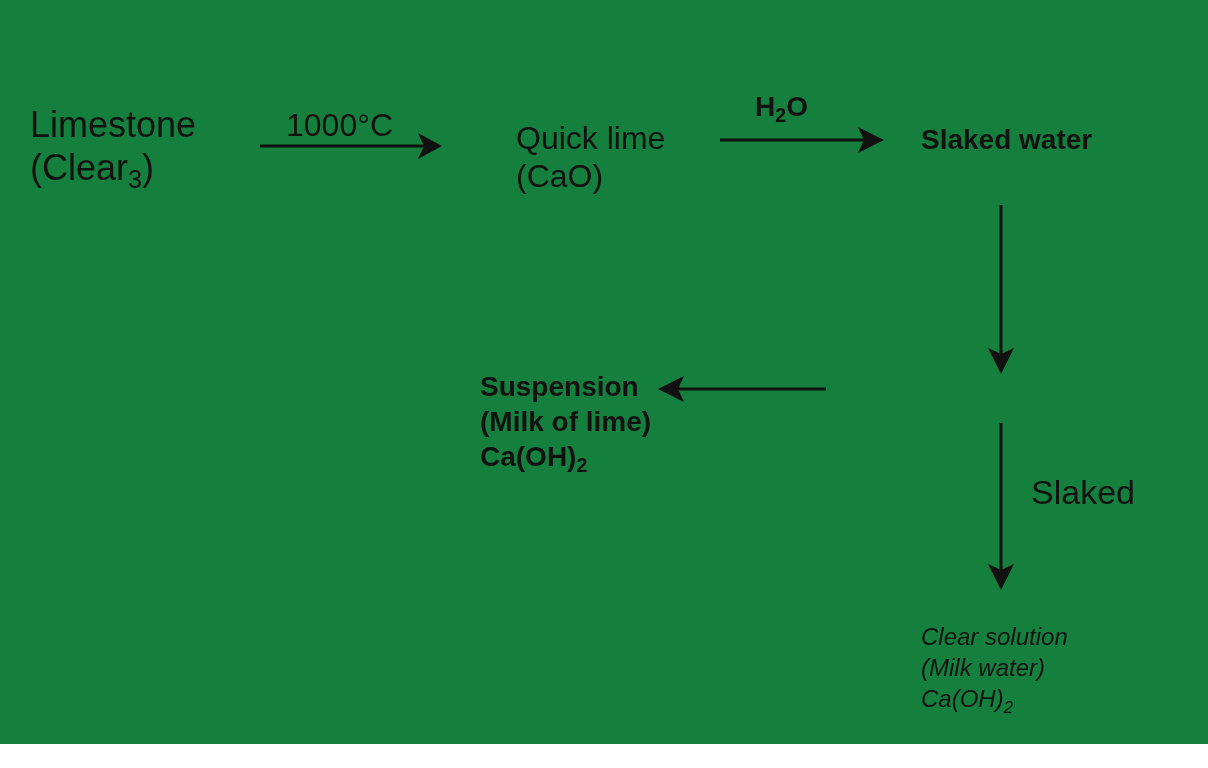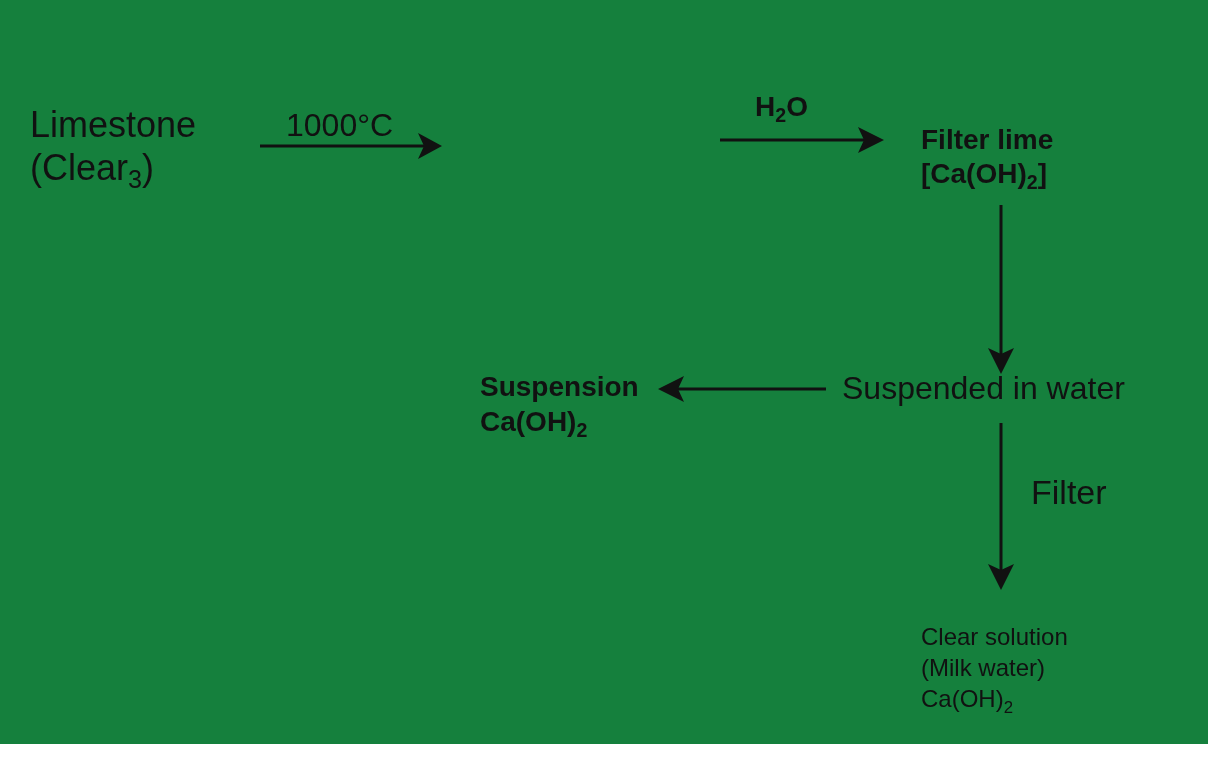--- a/index.html
+++ b/index.html
@@ -85,6 +85,10 @@
 
   <div class="node lbl" style="left:286px; top:106px;">1000°C</div>
 
+  <div class="node med" style="left:516px; top:119px;">
+    <span class="line">Quick lime</span>
+    <span class="line">(CaO)</span>
+  </div>
 
   <div class="node mid" style="left:755px; top:90px;">
     <span>H</span><span class="sub">2</span><span>O</span>

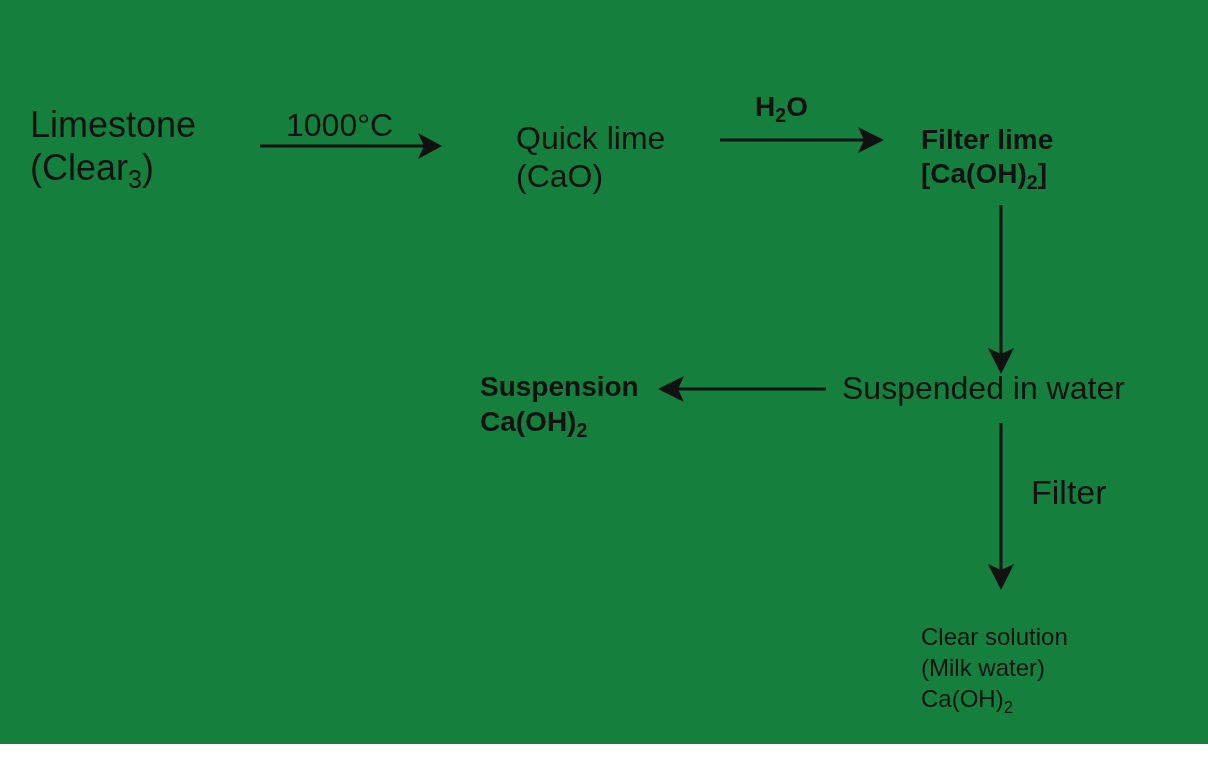--- a/index.html
+++ b/index.html
@@ -95,7 +95,7 @@
   </div>
 
   <div class="node mid" style="left:921px; top:123px;">
-    <span class="line">Filter lime</span>
+    <span class="line">Slaked water</span>
     <span class="line"><span>[Ca(OH)</span><span class="sub">2</span><span>]</span></span>
   </div>
 

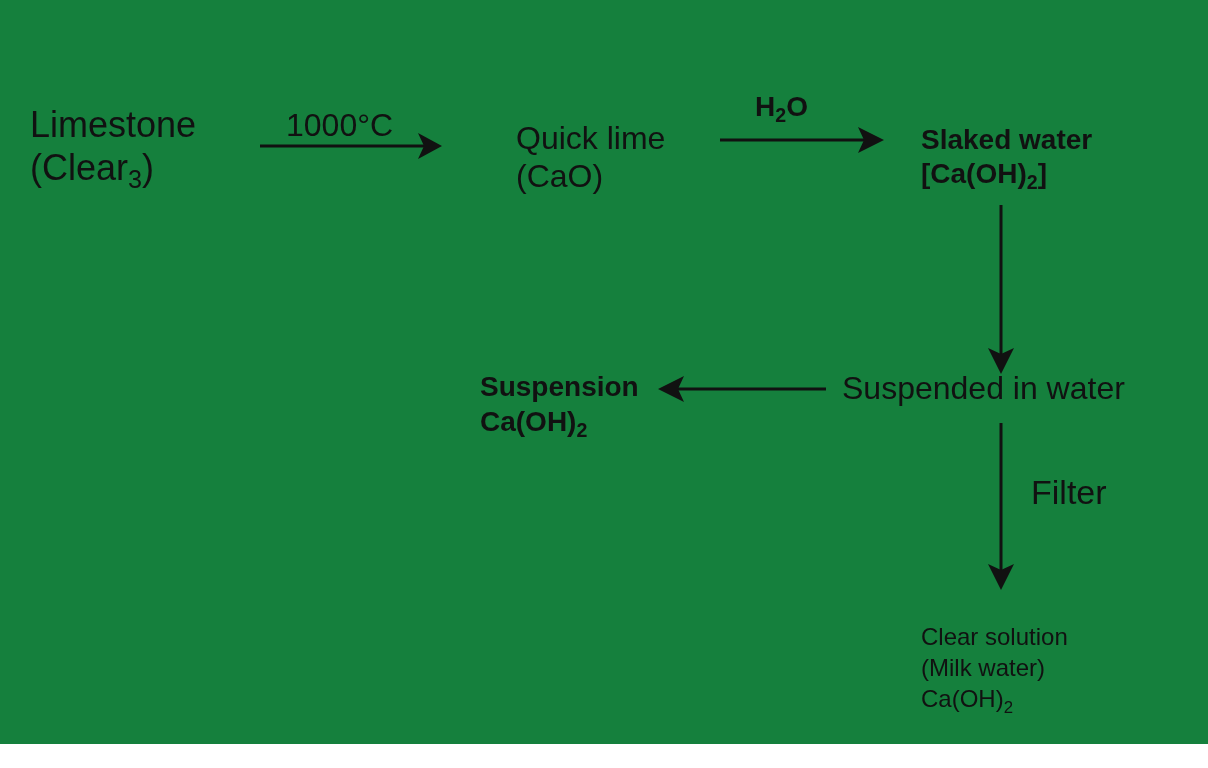--- a/index.html
+++ b/index.html
@@ -96,7 +96,6 @@
 
   <div class="node mid" style="left:921px; top:123px;">
     <span class="line">Slaked water</span>
-    <span class="line"><span>[Ca(OH)</span><span class="sub">2</span><span>]</span></span>
   </div>
 
   <div class="node med" style="left:842px; top:369px;">Suspended in water</div>

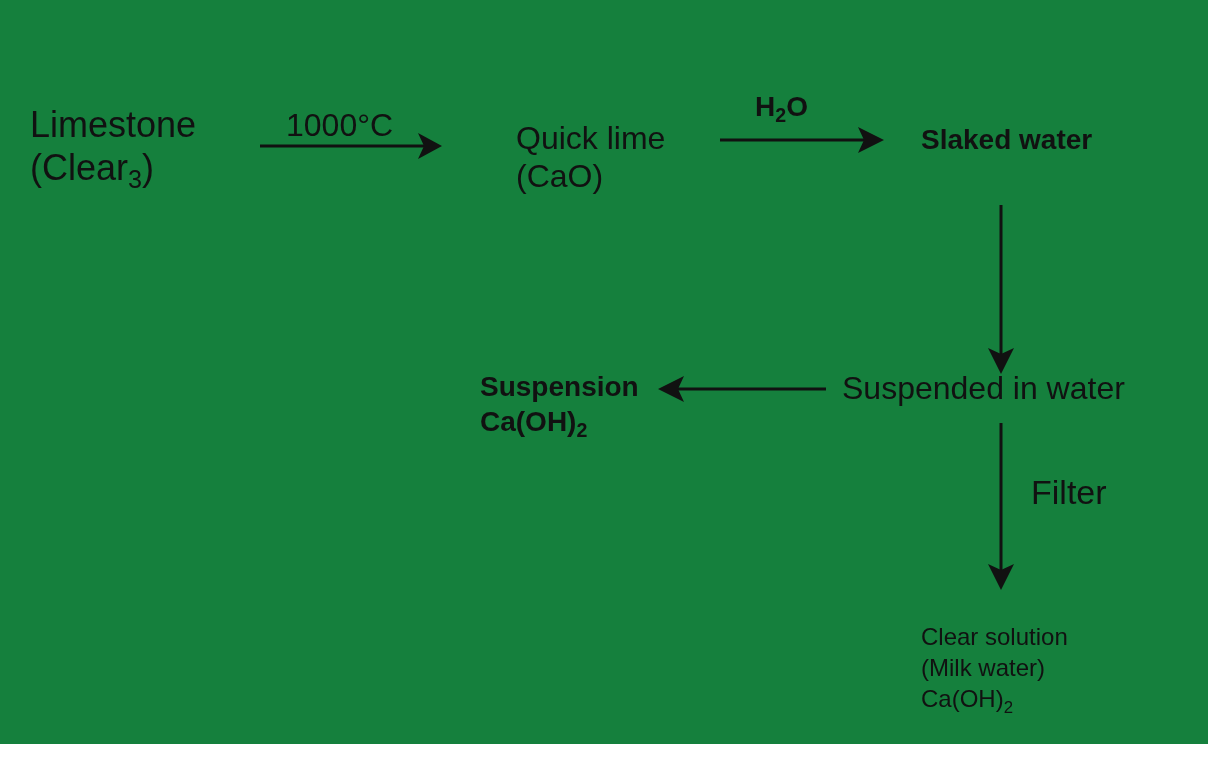--- a/index.html
+++ b/index.html
@@ -98,7 +98,6 @@
     <span class="line">Slaked water</span>
   </div>
 
-  <div class="node med" style="left:842px; top:369px;">Suspended in water</div>
 
   <div class="node mid" style="left:480px; top:369px; line-height:1.25;">
     <span class="line">Suspension</span>

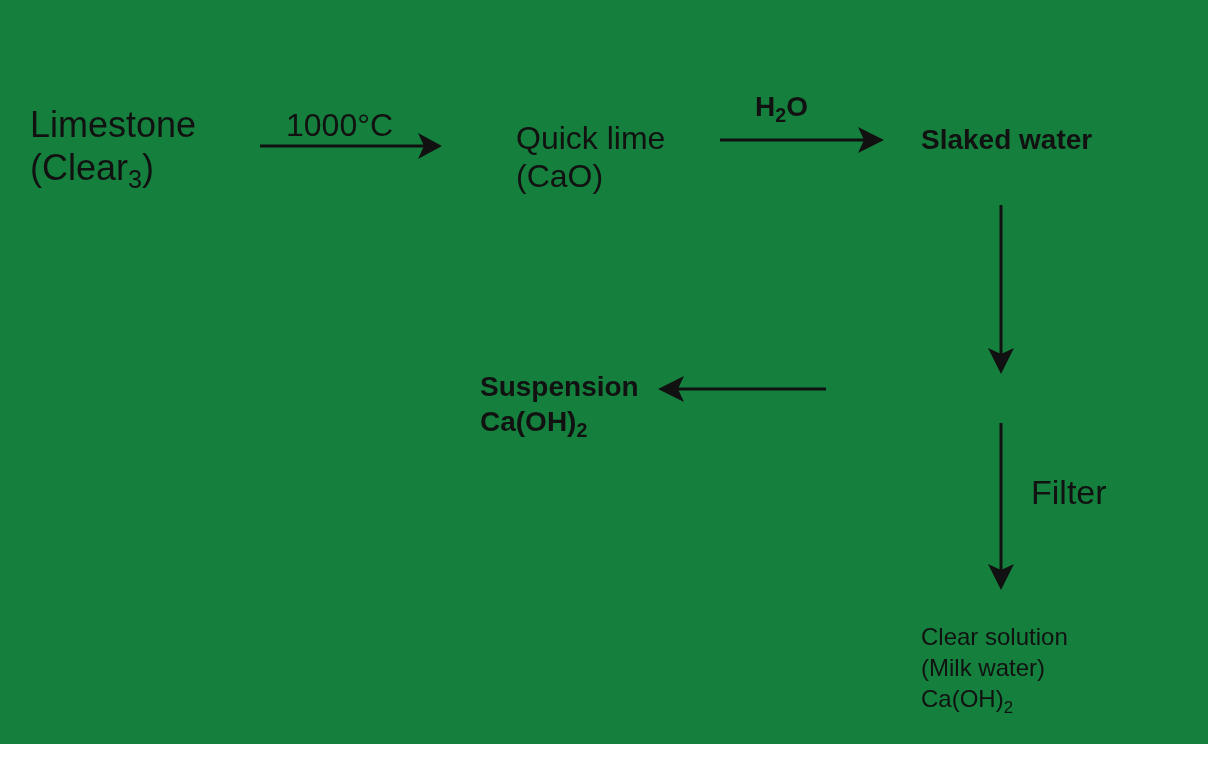--- a/index.html
+++ b/index.html
@@ -101,6 +101,7 @@
 
   <div class="node mid" style="left:480px; top:369px; line-height:1.25;">
     <span class="line">Suspension</span>
+    <span class="line">(Milk of lime)</span>
     <span class="line"><span>Ca(OH)</span><span class="sub">2</span></span>
   </div>
 

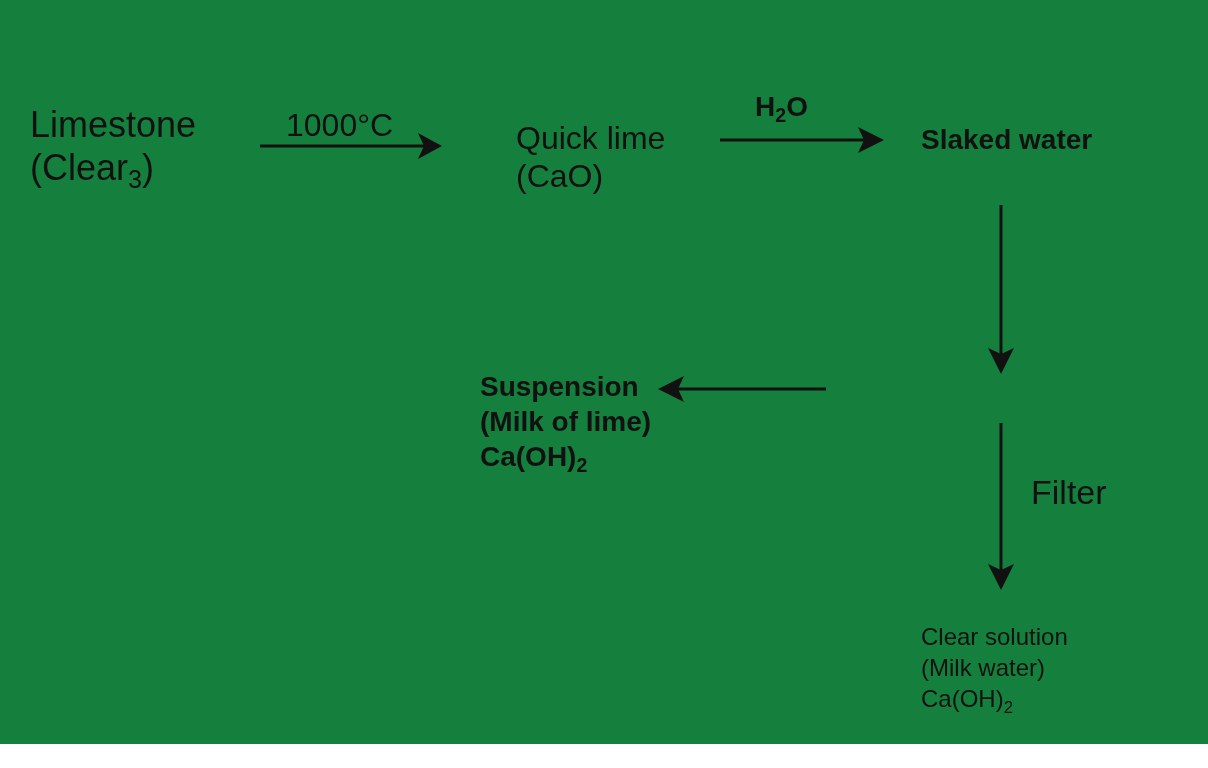--- a/index.html
+++ b/index.html
@@ -105,7 +105,7 @@
     <span class="line"><span>Ca(OH)</span><span class="sub">2</span></span>
   </div>
 
-  <div class="node lblbig" style="left:1031px; top:472px;">Filter</div>
+  <div class="node lblbig" style="left:1031px; top:472px;">Slaked</div>
 
   <div class="node sm" style="left:921px; top:621px; line-height:1.3;">
     <span class="line">Clear solution</span>

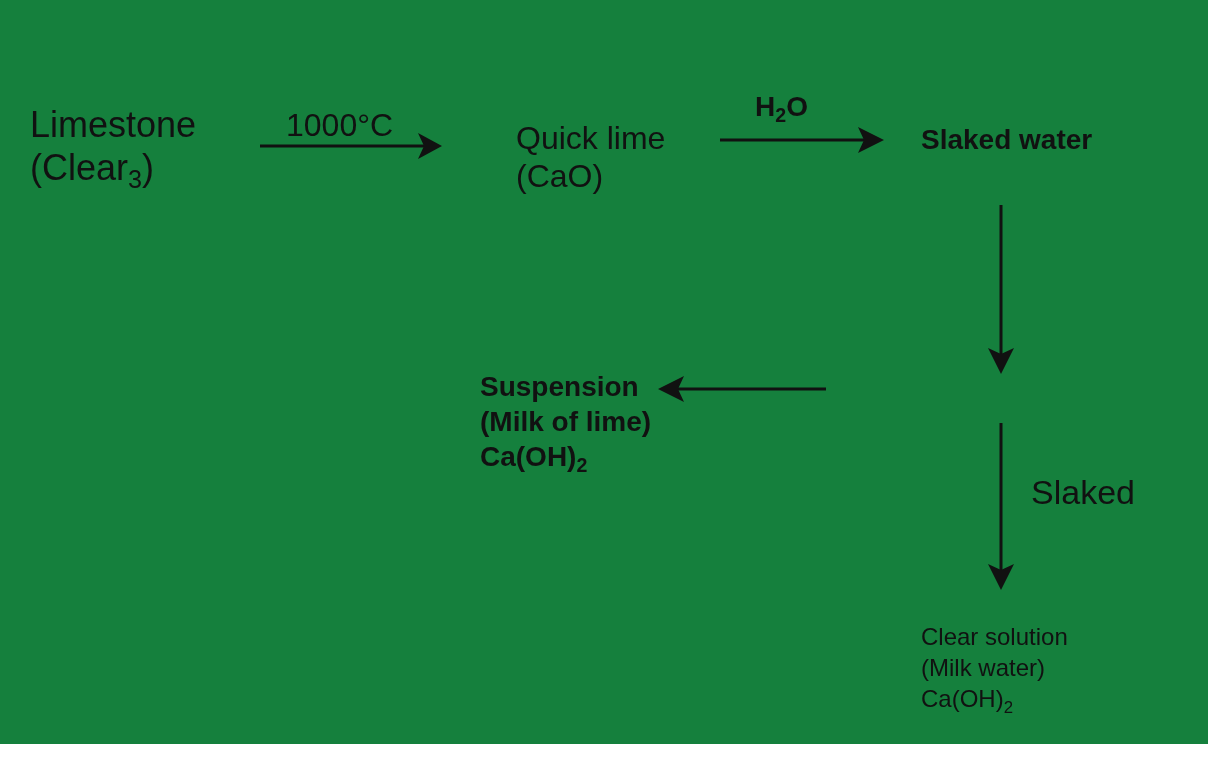--- a/index.html
+++ b/index.html
@@ -31,7 +31,7 @@
     .big { font-size: 36px; }
     .med { font-size: 32px; }
     .mid { font-size: 28px; font-weight: bold; }
-    .sm { font-size: 24px; }
+    .sm { font-size: 24px; font-style: italic; }
     .lbl { font-size: 32px; }
     .lblbig { font-size: 34px; }
     svg.arrows {

